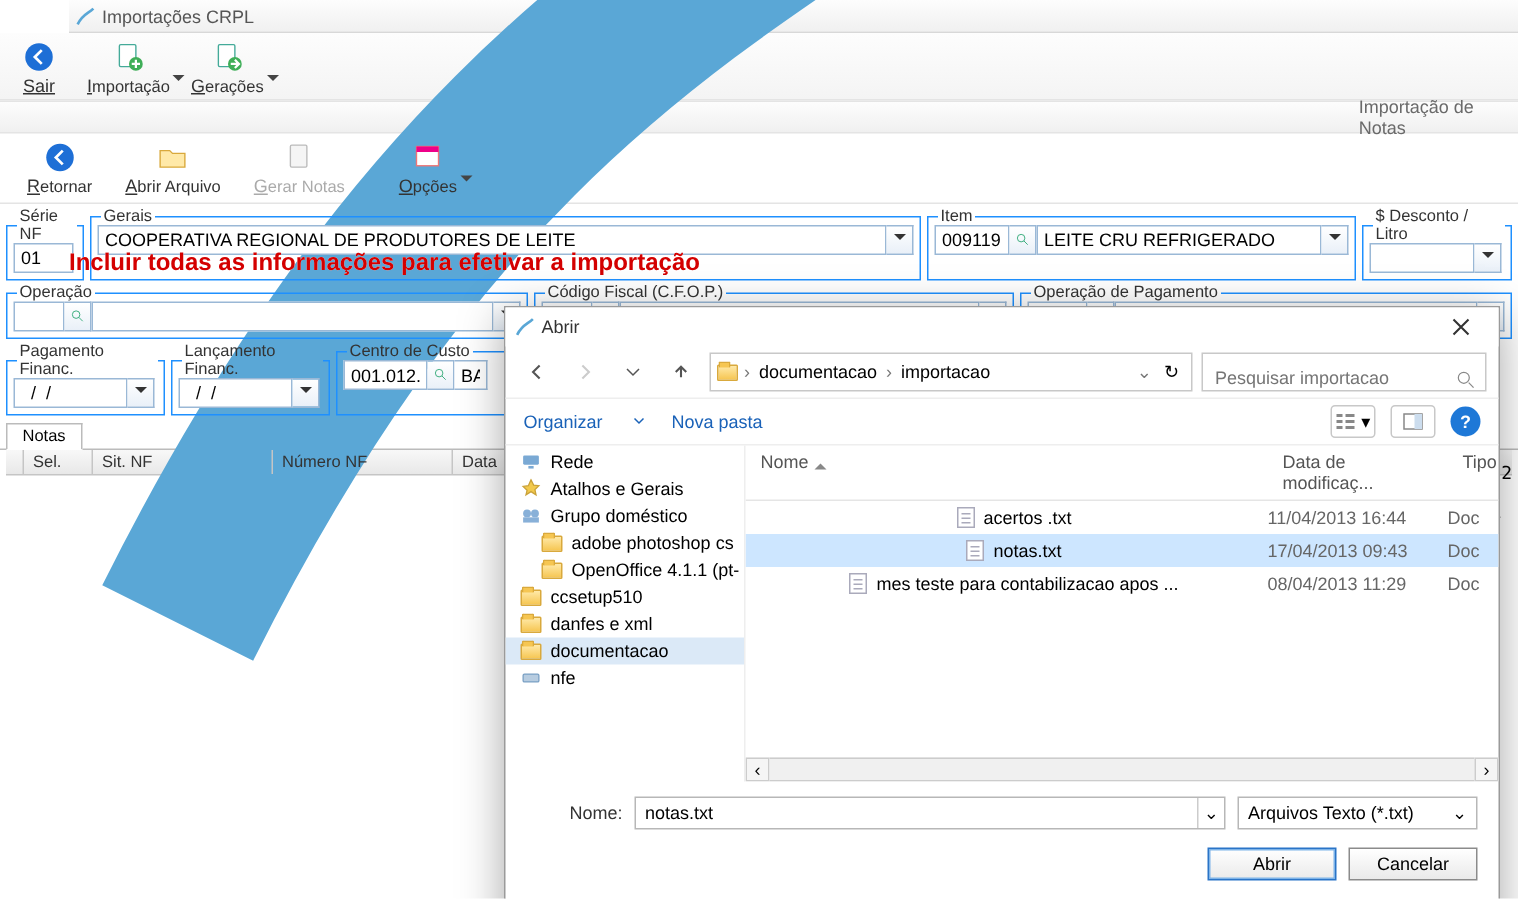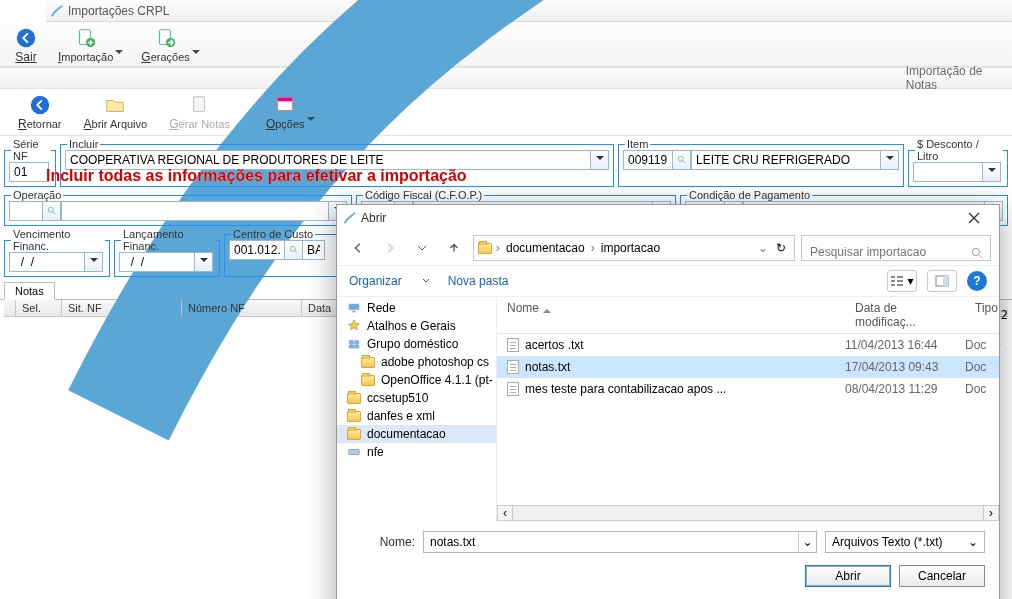--- a/index.html
+++ b/index.html
@@ -132,7 +132,7 @@
       </span>
     <span class="lbl"><u>I</u>mportação</span>
   </div>
-  <div class="tb-item dd-caret" style="margin-left:14px;">
+  <div class="tb-item dd-caret" style="">
     <span class="ic">
         <svg viewBox="0 0 24 24" width="22" height="22">
           <rect x="5" y="3" width="12" height="16" rx="1" fill="#fff" stroke="#4a9"></rect>

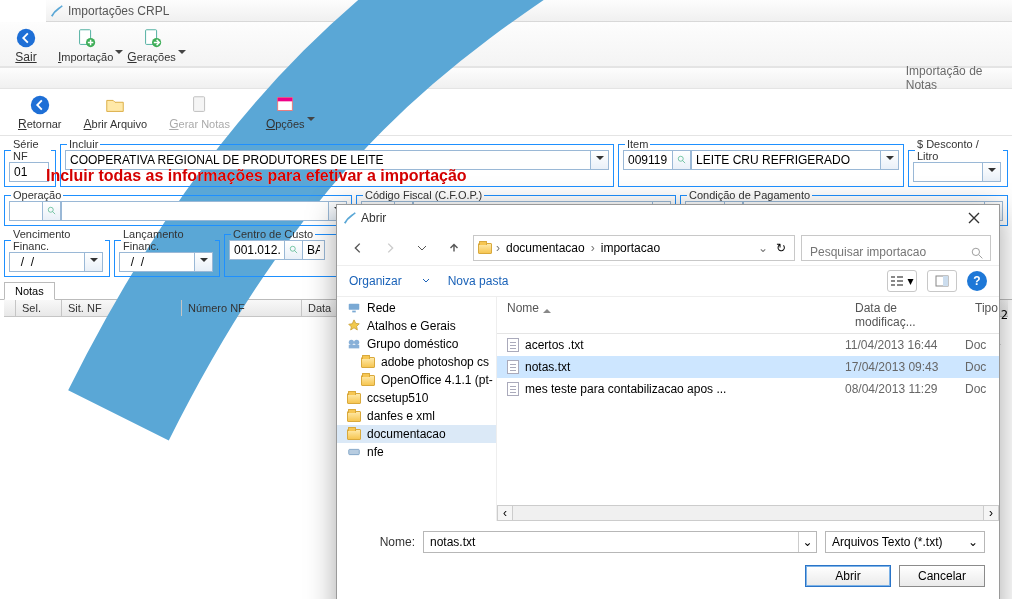--- a/index.html
+++ b/index.html
@@ -196,7 +196,7 @@
       </div>
   </fieldset>
   <fieldset class="fld" style="flex:1">
-    <legend>Incluir</legend>
+    <legend>Gerais</legend>
     <div class="combo">
       <span class="txt">COOPERATIVA REGIONAL DE PRODUTORES DE LEITE</span>
       <span class="dd"></span>

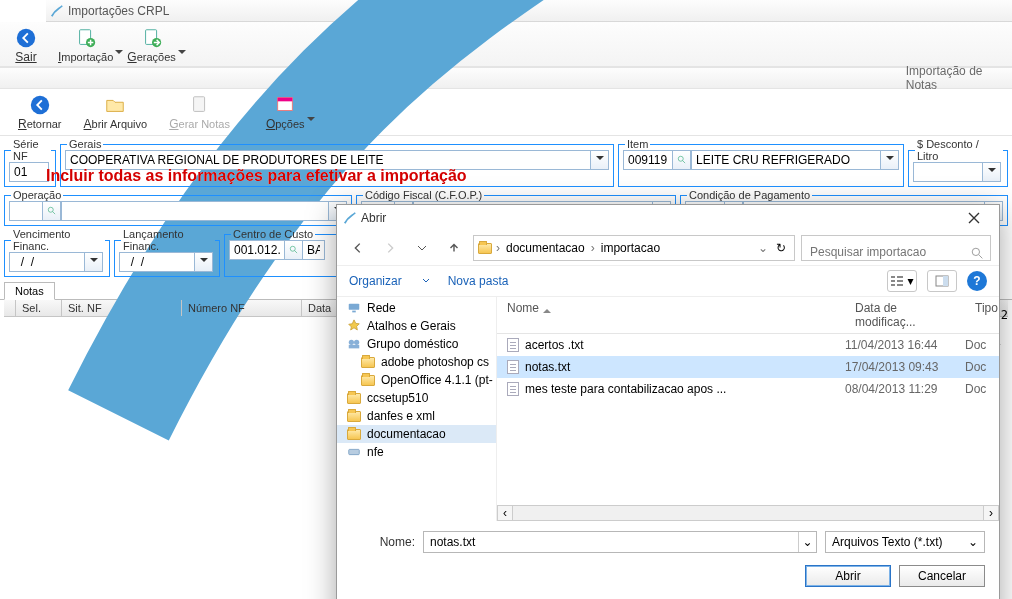--- a/index.html
+++ b/index.html
@@ -255,7 +255,7 @@
     </div>
   </fieldset>
   <fieldset class="fld" style="flex:1">
-    <legend>Condição de Pagamento</legend>
+    <legend>Operação de Pagamento</legend>
     <div class="combo">
       <input style="width: 40px;" value="0004">
       <span class="pick">

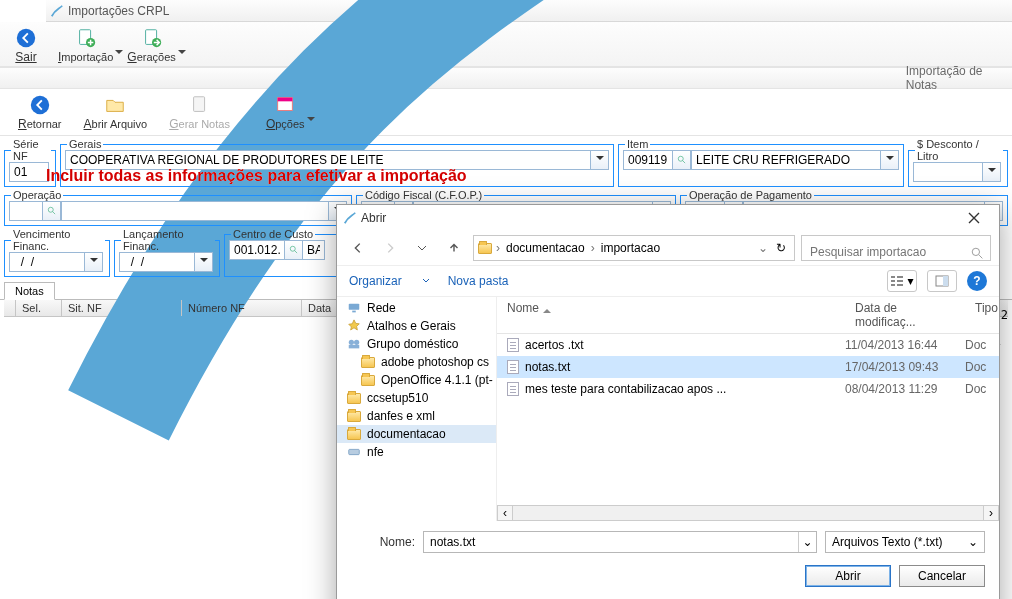--- a/index.html
+++ b/index.html
@@ -272,7 +272,7 @@
 
 <div class="form-row">
   <fieldset class="fld" style="width:106px">
-    <legend>Vencimento Financ.</legend>
+    <legend>Pagamento Financ.</legend>
     <div class="combo">
         <input style="width: 76px;" value="  /  /">
         <span class="dd"></span>

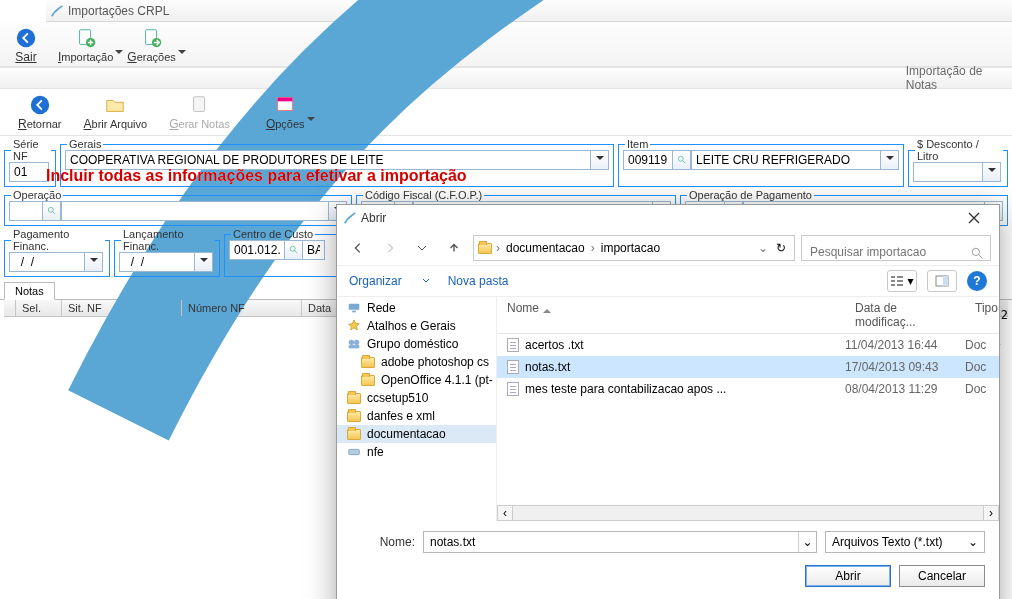--- a/index.html
+++ b/index.html
@@ -77,7 +77,7 @@
   .fh.date{width:120px;}
   .fh.type{width:34px;}
   .file-row { display:flex; align-items:center; height:22px; cursor:pointer;}
-  .file-row .fname{flex:1; padding-left:10px; display:flex;align-items:center;gap:6px; white-space:nowrap; overflow:hidden; text-overflow:ellipsis;}
+  .file-row .fname{flex:1; padding-left:10px; display:flex;align-items:center;gap:6px; white-space:nowrap; overflow:hidden; text-overflow:ellipsis;justify-content:center;}
   .file-row .fdate{width:120px; color:#666;}
   .file-row .ftype{width:34px; color:#666;}
   .file-row.sel{background:#cde6ff;}

